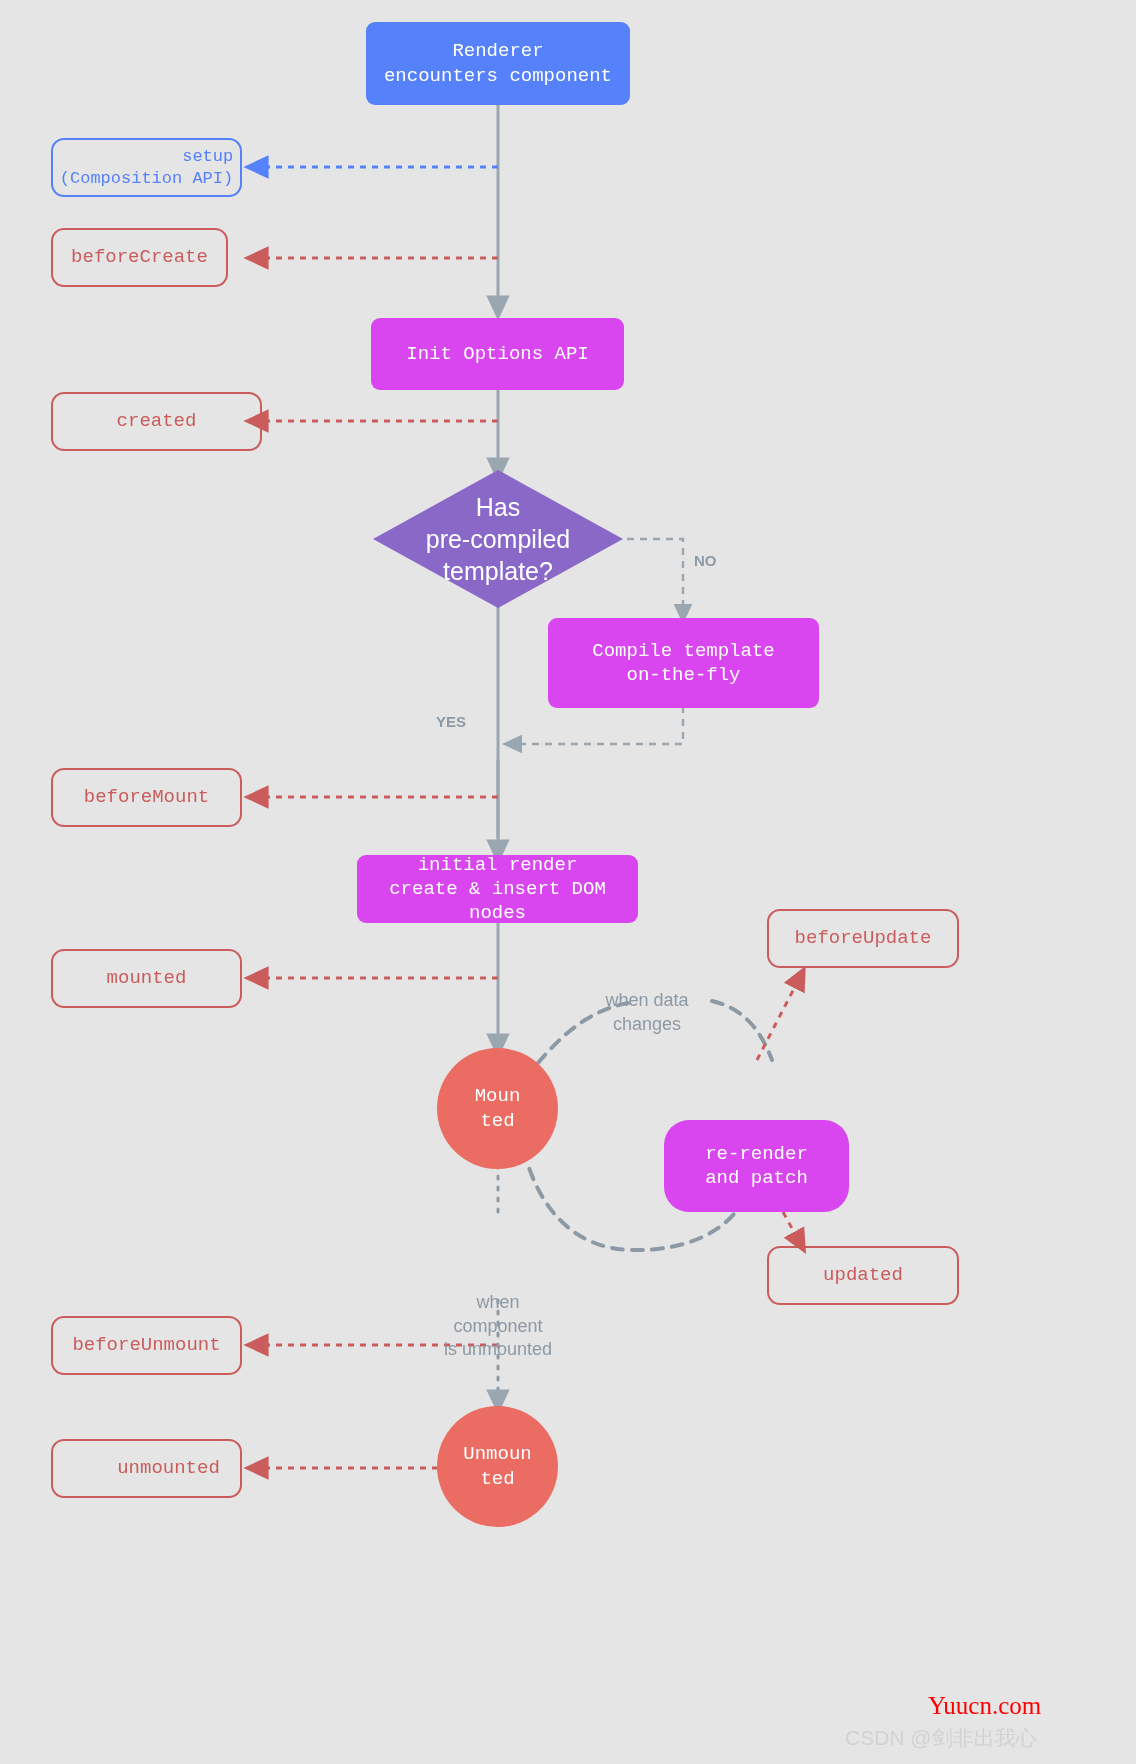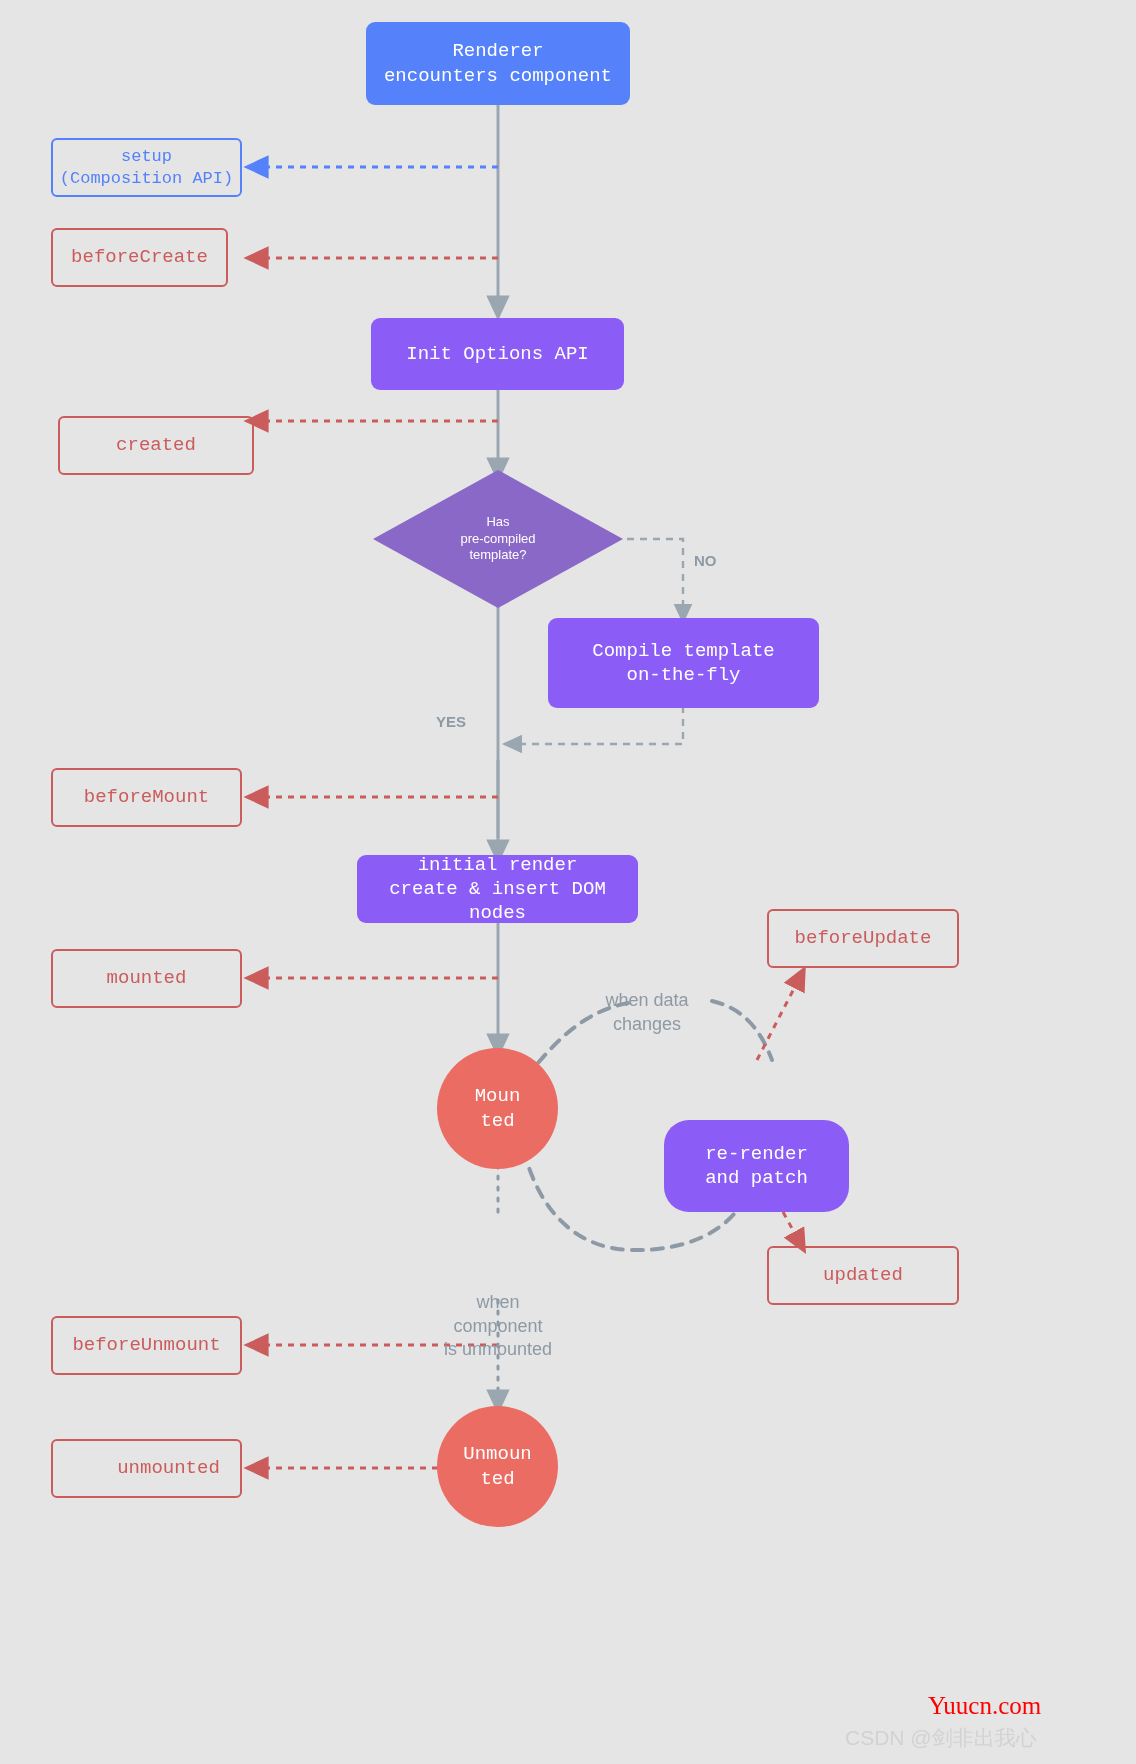--- a/index.html
+++ b/index.html
@@ -42,9 +42,10 @@
 
   
   .box-hook {
-    border-radius: 6px;
+    border-radius: 13px;
     background: transparent;
     font-size: 19px;
+    text-align: right;
   }
   .hook-red {
     border: 2.5px solid #cb5c5c;

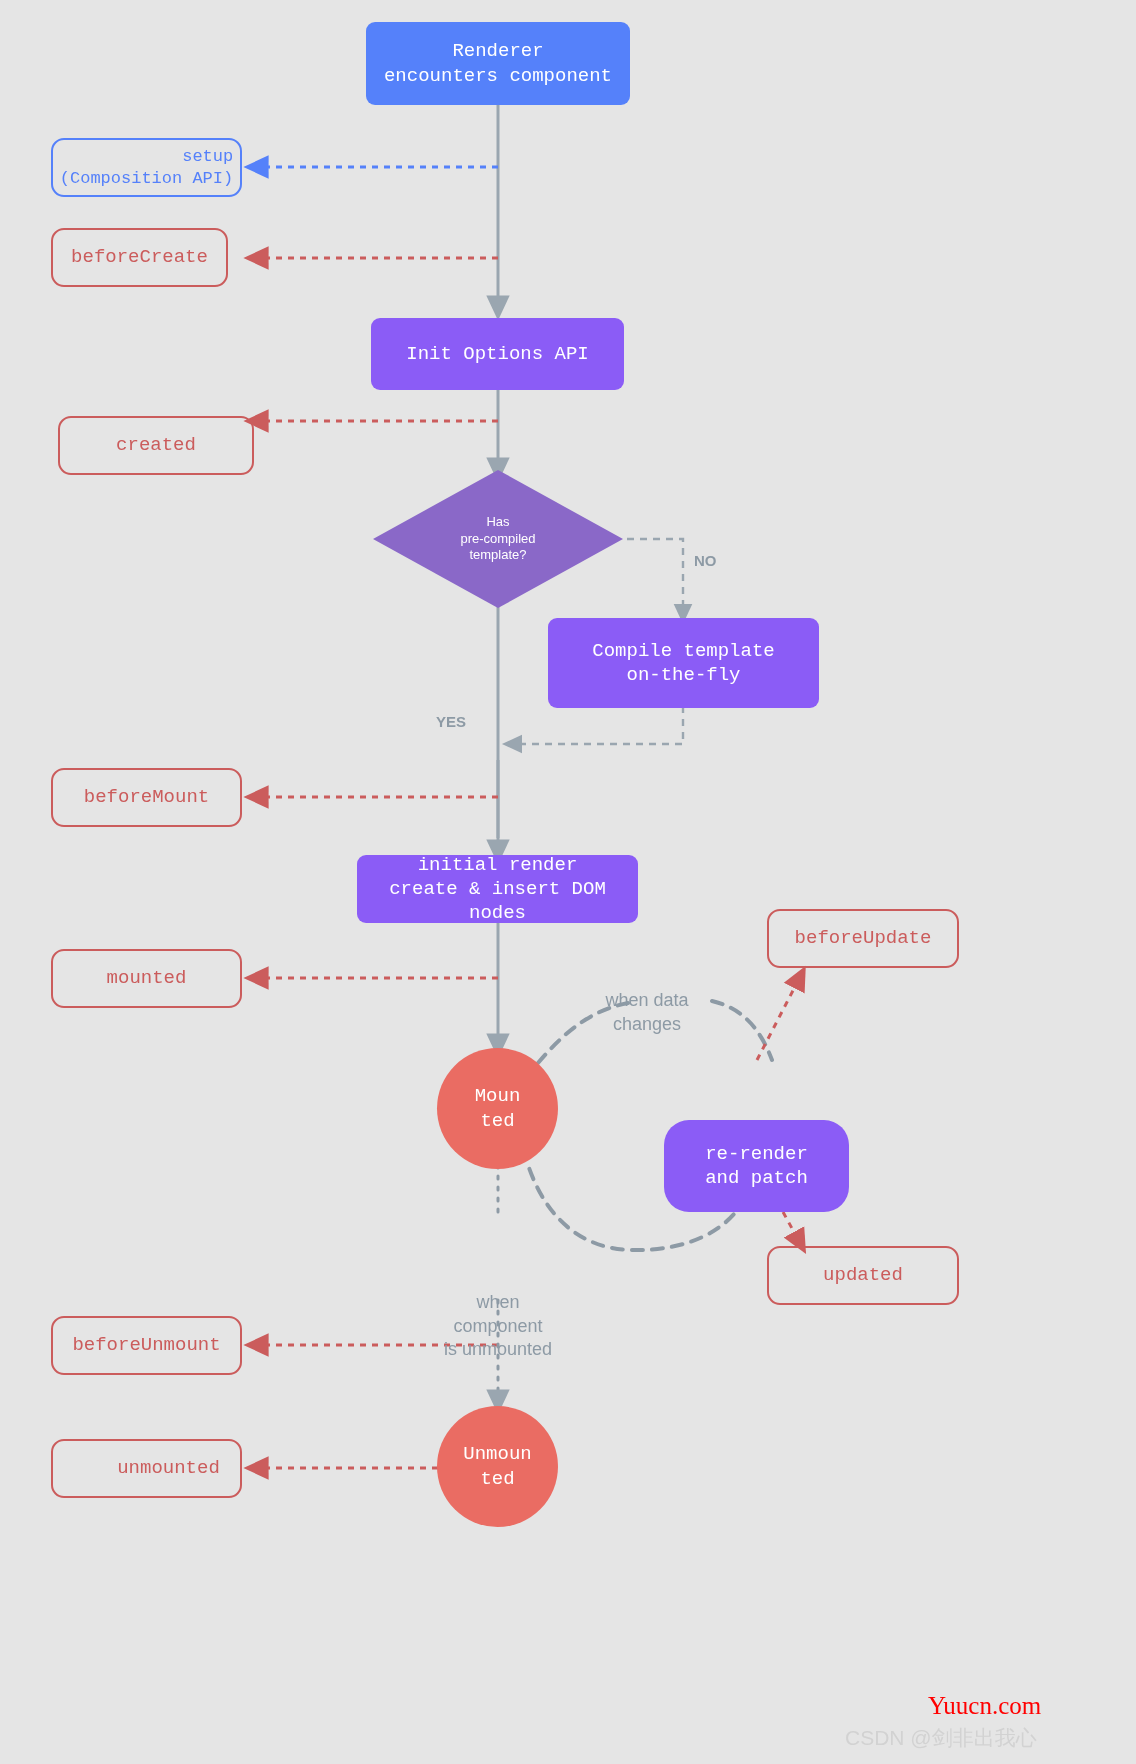--- a/index.html
+++ b/index.html
@@ -38,7 +38,7 @@
     font-size: 19px;
   }
   .box-blue   { background: #5581fa; }
-  .box-green  { background: #8b5cf6; }
+  .box-green  { background: #d946ef; }
 
   
   .box-hook {

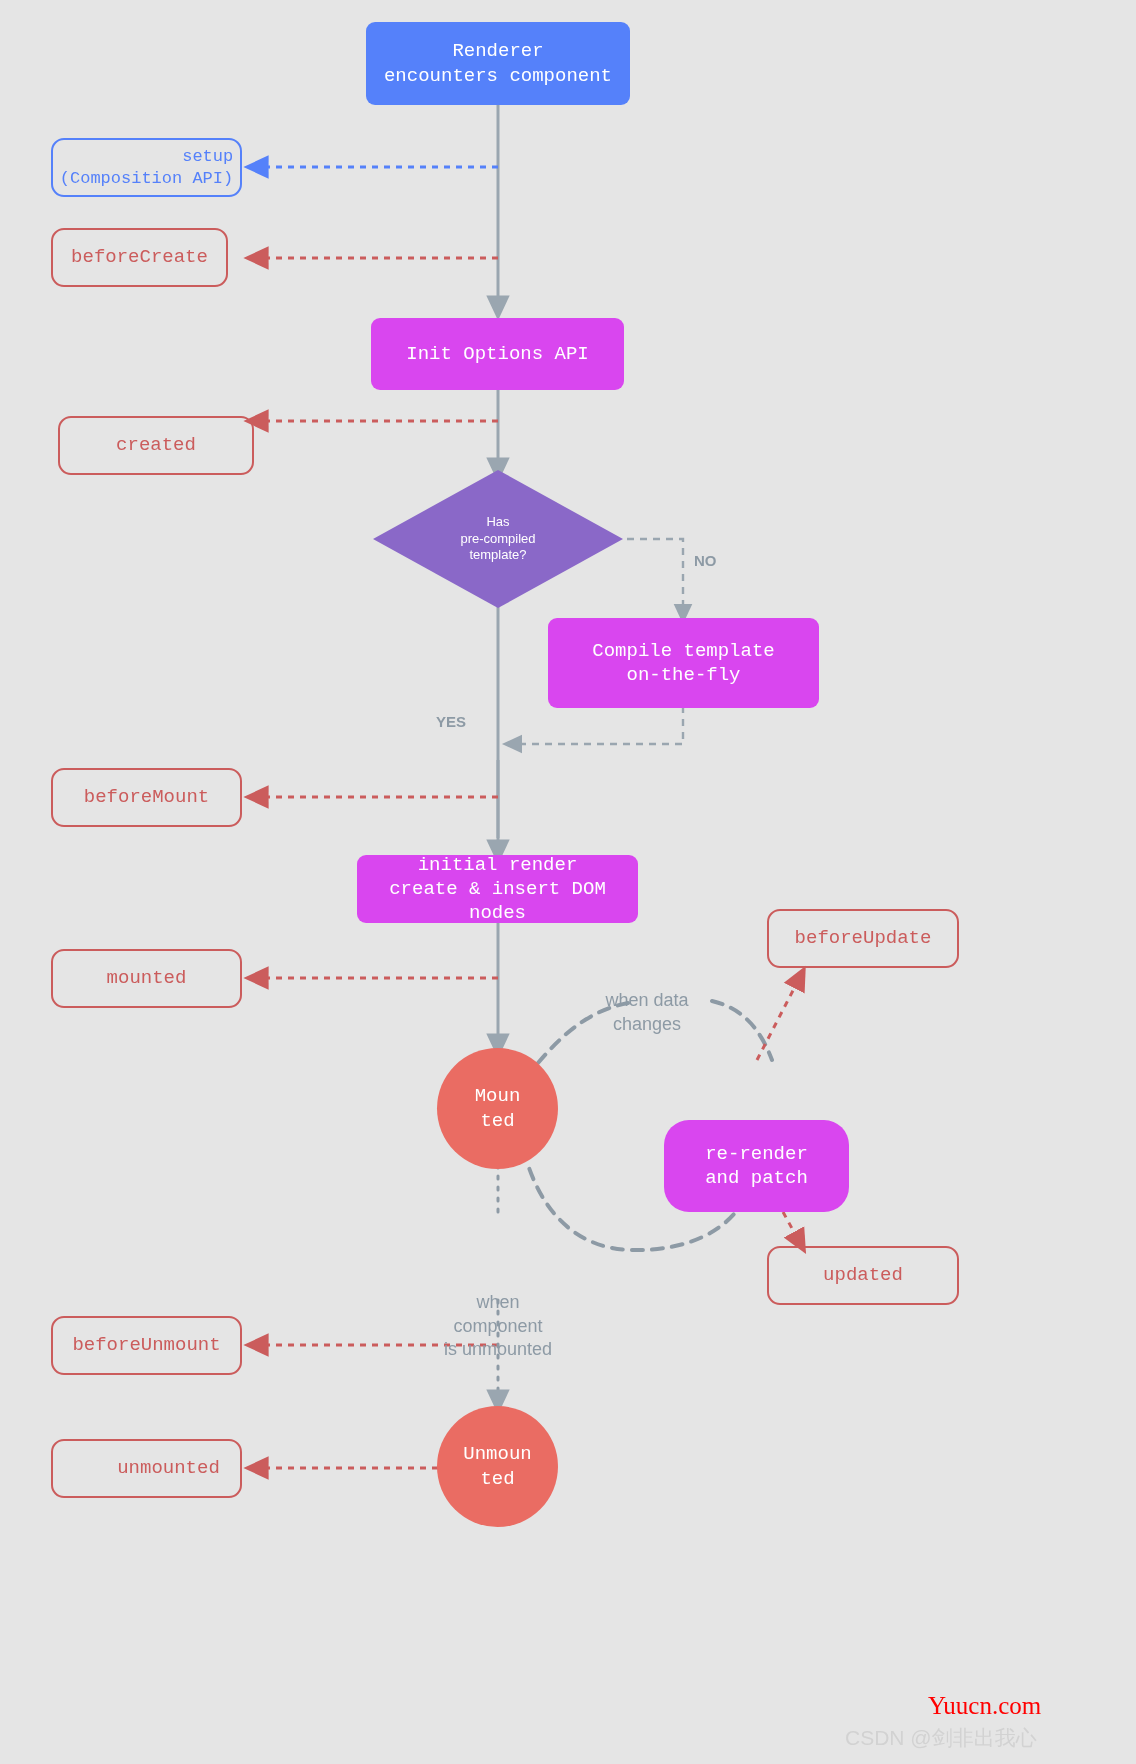--- a/index.html
+++ b/index.html
@@ -185,7 +185,7 @@
   <span>Init Options API</span>
 </div>
 
-<div class="node box-hook hook-red" style="left:58px; top:392px; width:196px; height:59px;margin-top:24px;">
+<div class="node box-hook hook-red" style="left:51px; top:392px; width:211px; height:59px;">
   <span>created</span>
 </div>
 

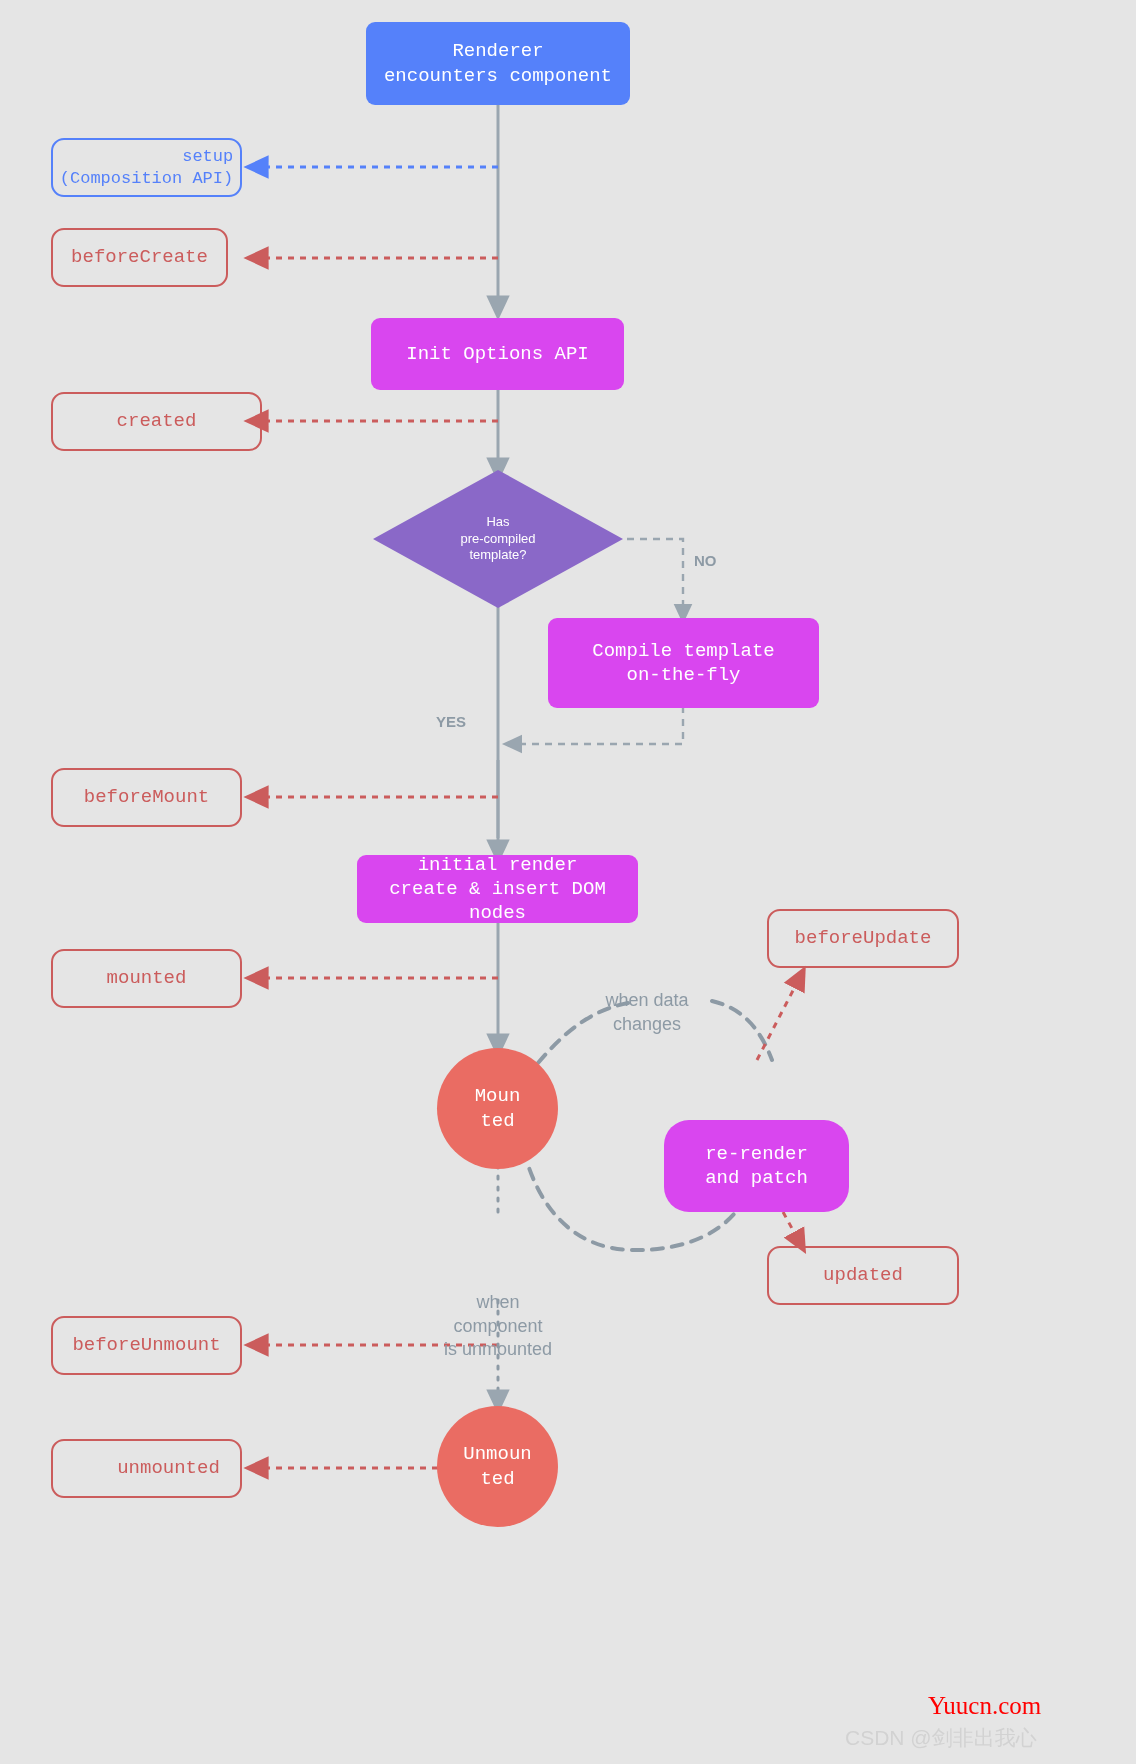--- a/index.html
+++ b/index.html
@@ -77,7 +77,7 @@
     justify-content: center;
     text-align: center;
     color: #ffffff;
-    font-size: 13px;
+    font-size: 25px;
     line-height: 1.28;
     white-space: pre-line;
     pointer-events: none;

